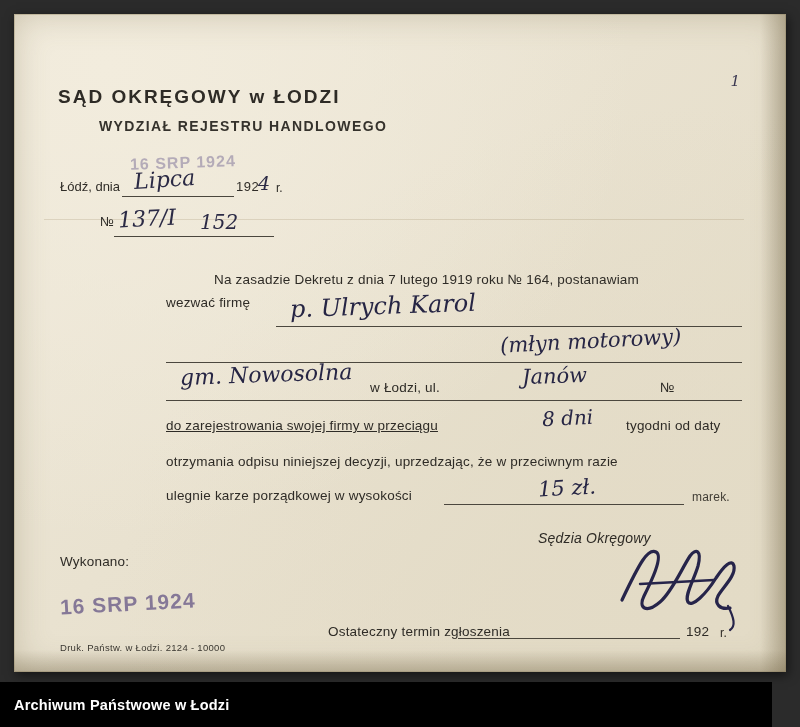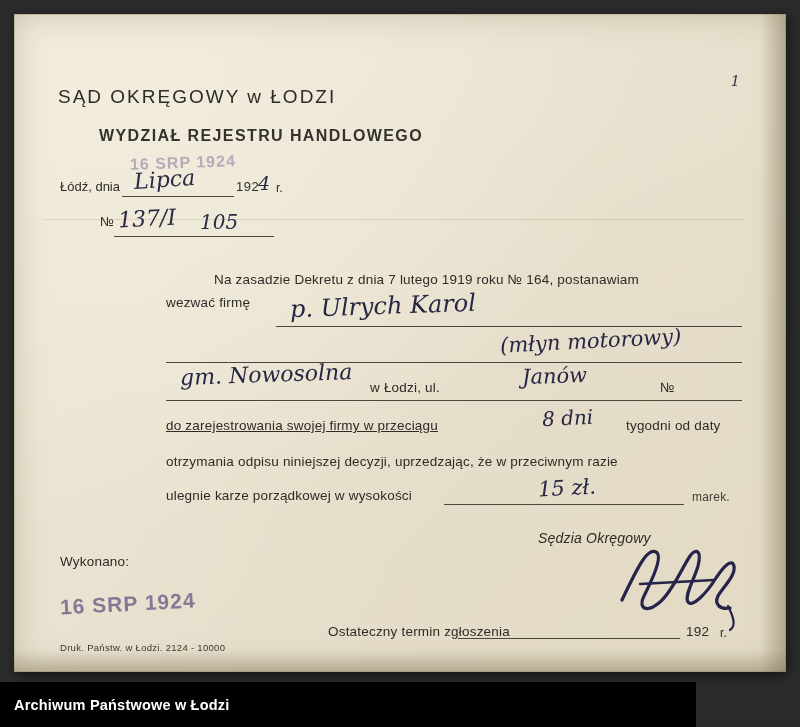--- a/index.html
+++ b/index.html
@@ -77,7 +77,7 @@
     left: 44px;
     top: 72px;
     font-size: 19px;
-    font-weight: normal;
+    font-weight: bold;
     letter-spacing: 2.0px;
     color: #2e2b26;
     font-family: "Liberation Sans", sans-serif;

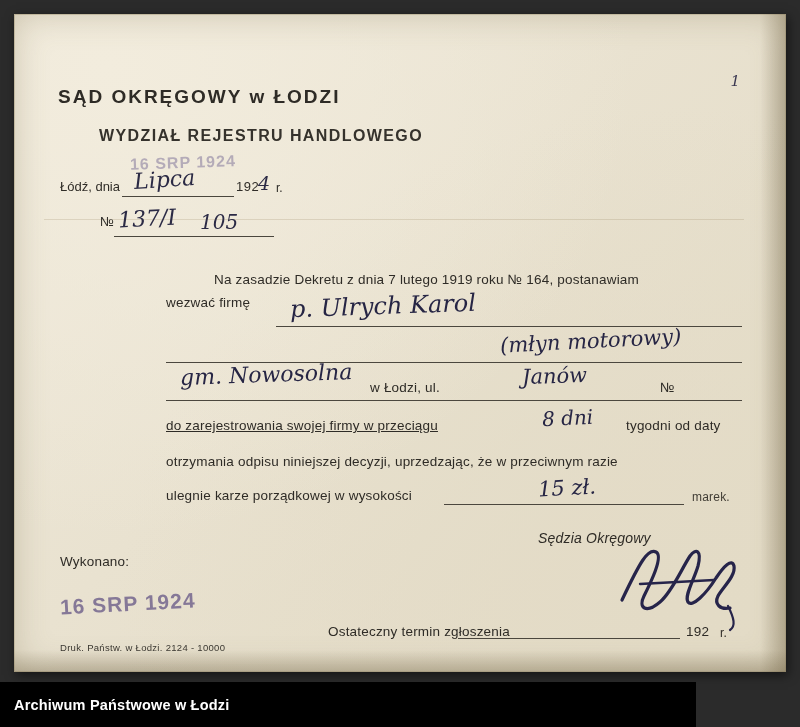--- a/index.html
+++ b/index.html
@@ -86,11 +86,10 @@
     position: absolute;
     left: 85px;
     top: 104px;
-    font-size: 16px;
+    font-size: 14px;
     letter-spacing: 1.4px;
     font-weight: bold;
     color: #35322c;
-    margin-top: 9px;
   }
 
   

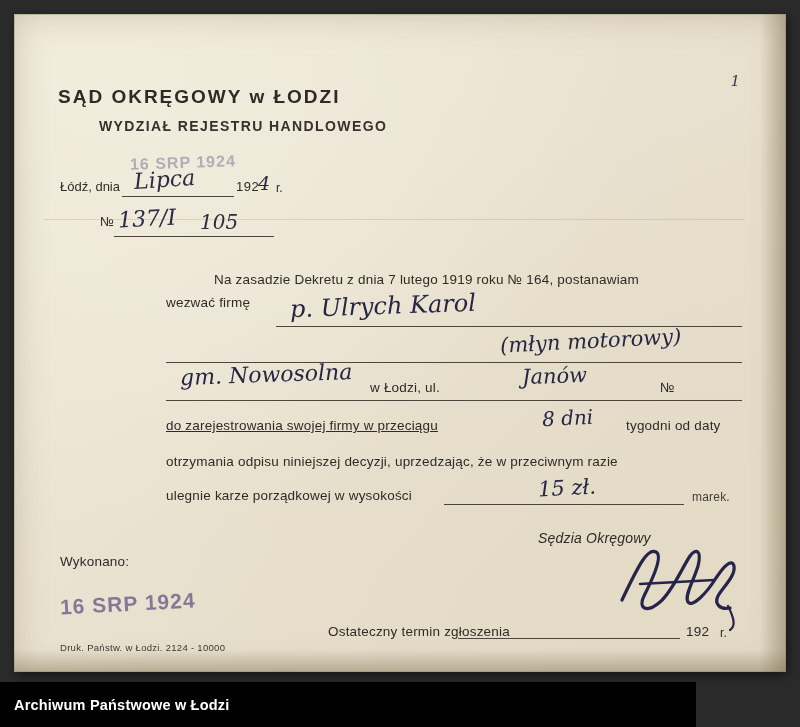--- a/index.html
+++ b/index.html
@@ -299,7 +299,7 @@
       <div class="no-label">№</div>
       <div class="no-rule"></div>
       <div class="hand-no">137/I</div>
-      <div class="hand-no2">105</div>
+      <div class="hand-no2">152</div>
 
       <div class="ln" style="left:200px; top:258px;">Na zasadzie Dekretu z dnia 7 lutego 1919 roku № 164, postanawiam</div>
 

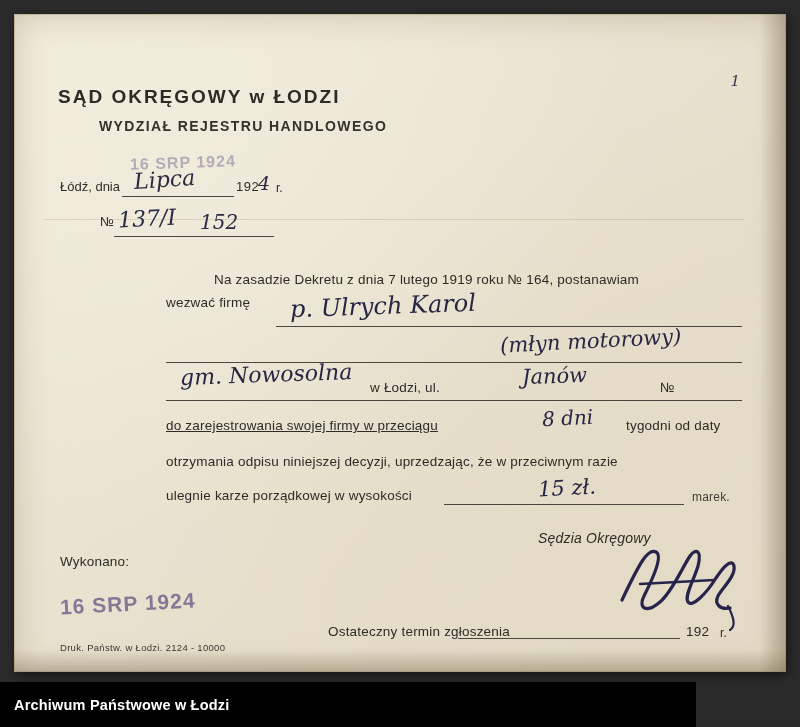--- a/index.html
+++ b/index.html
@@ -257,7 +257,7 @@
     position: absolute;
     left: 0;
     bottom: 0;
-    width: 696px;
+    width: 772px;
     height: 45px;
     background: #000000;
     color: #ffffff;

